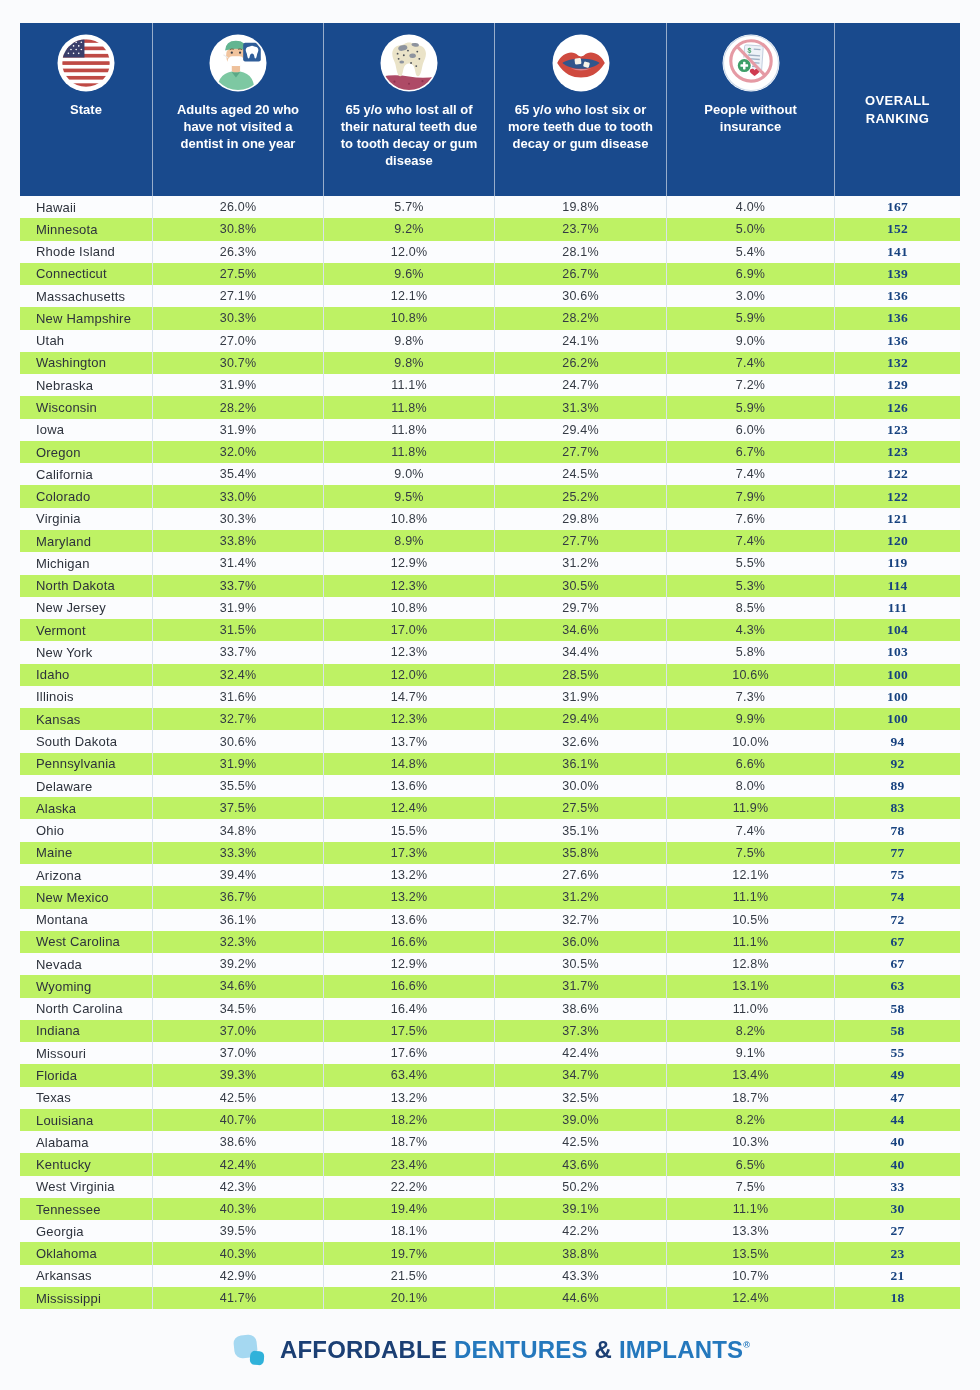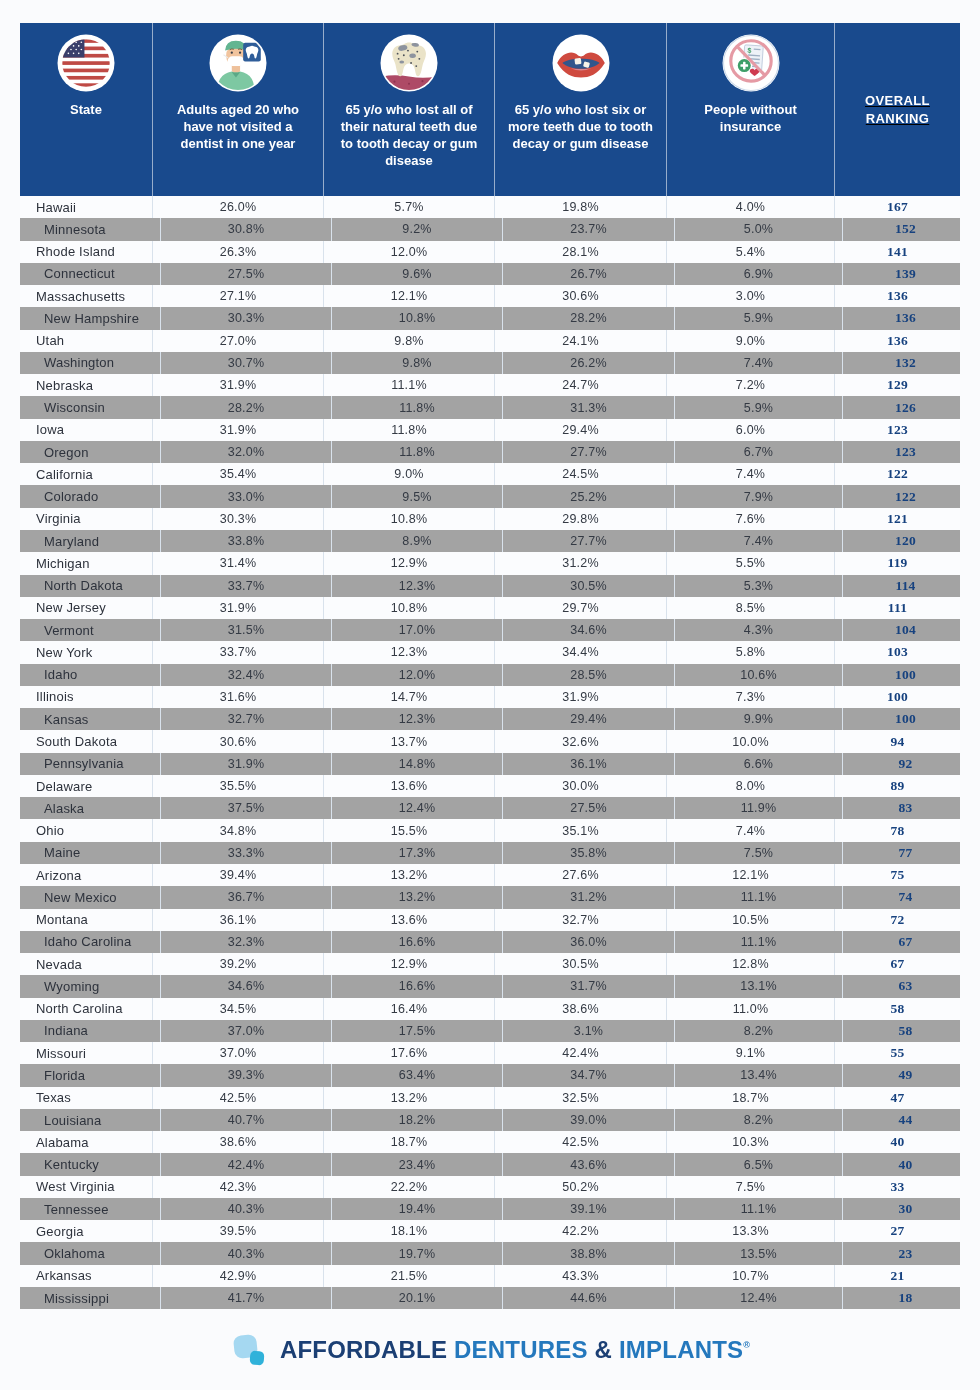--- a/index.html
+++ b/index.html
@@ -27,7 +27,7 @@
     border-right: 1px solid rgba(255,255,255,0.55);
   }
   .hcell:last-child { border-right: none; }
-  .hcell.rank-head { justify-content: center; padding-top: 0; text-decoration: underline; }
+  .hcell.rank-head { justify-content: center; padding-top: 0; }
   .hicon { width: 58px; height: 58px; flex: 0 0 58px; }
   .hlabel {
     margin-top: 9px;

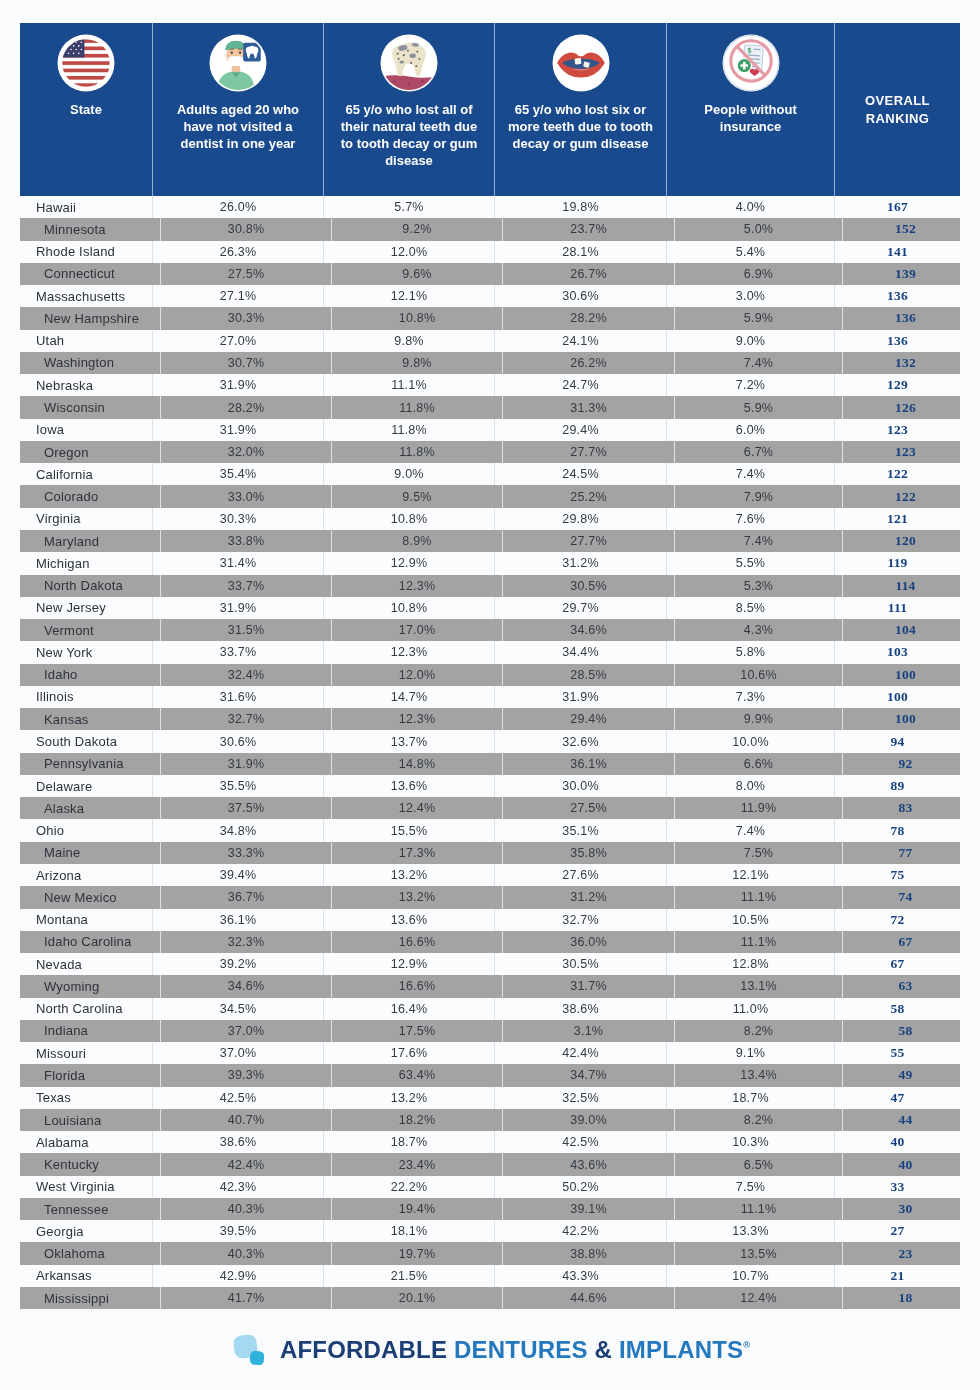--- a/index.html
+++ b/index.html
@@ -43,7 +43,7 @@
     height: 22.28px;
     background: #fbfcfe;
   }
-  .row.alt { background: #a3a3a3; padding-left: 8px; }
+  .row.alt { background: #bef264; }
   .cell {
     display: flex; align-items: center; justify-content: center;
     font-size: 12.5px; color: #343a44;

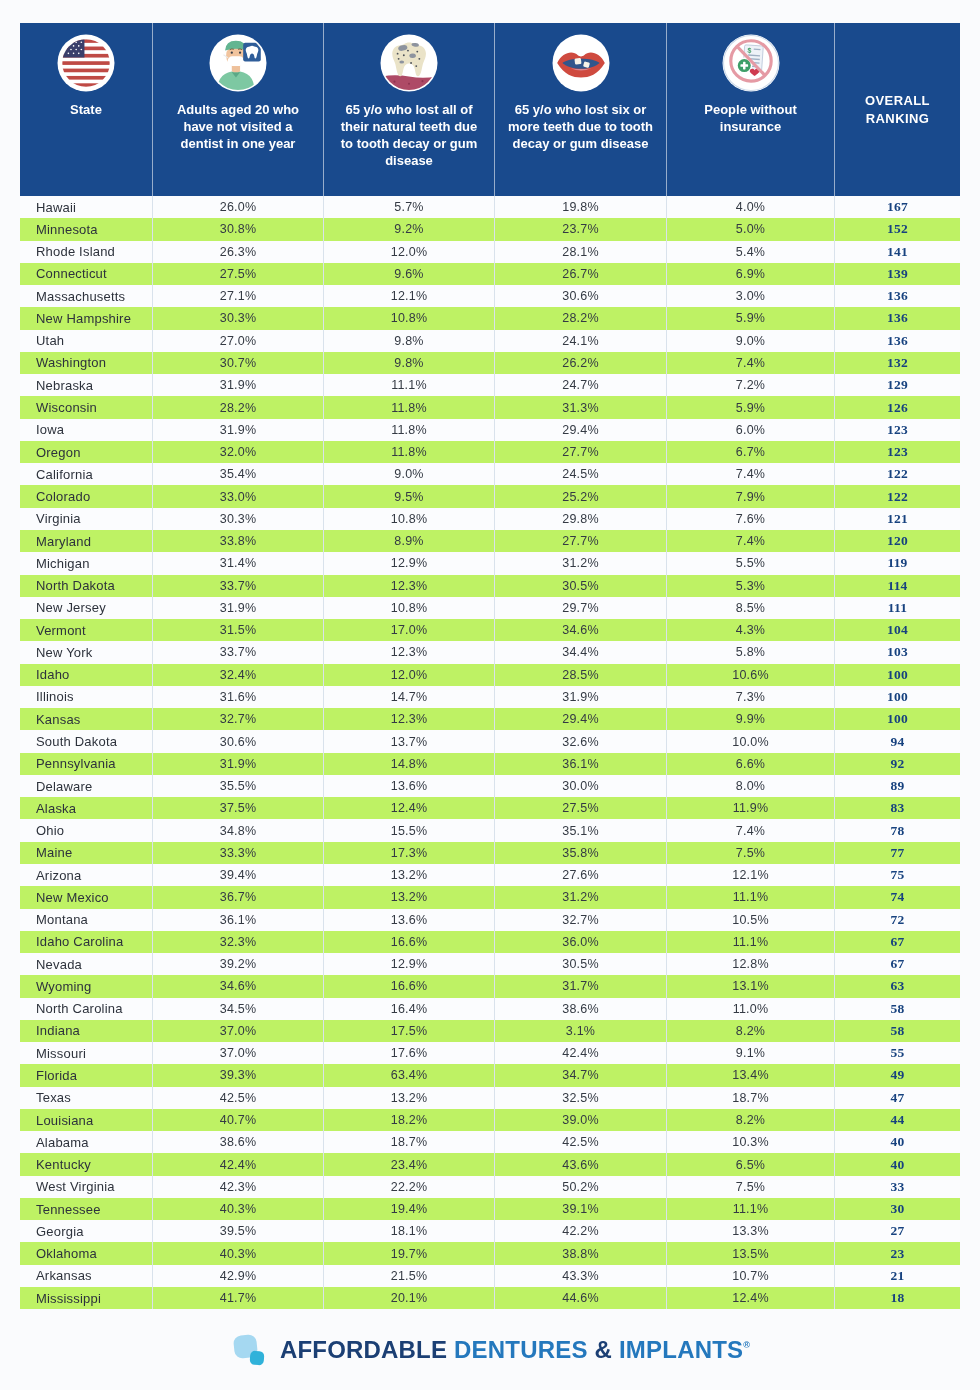--- a/index.html
+++ b/index.html
@@ -485,7 +485,7 @@
     <div class="cell rank">72</div>
   </div>
         <div class="row alt">
-    <div class="cell state">Idaho Carolina</div>
+    <div class="cell state">West Carolina</div>
     <div class="cell">32.3%</div>
     <div class="cell">16.6%</div>
     <div class="cell">36.0%</div>

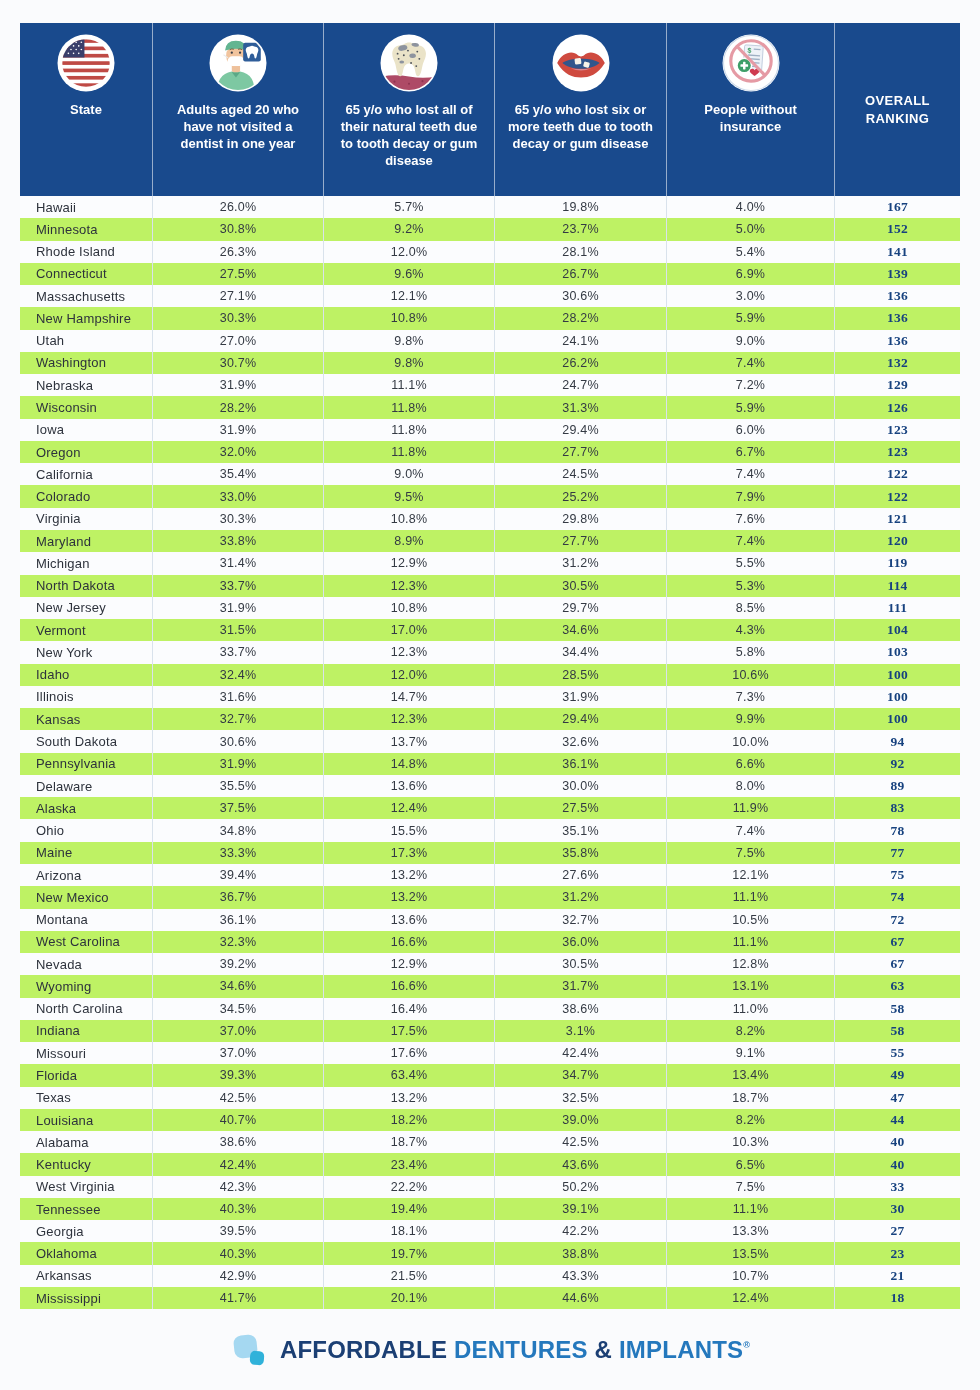--- a/index.html
+++ b/index.html
@@ -520,7 +520,7 @@
     <div class="cell state">Indiana</div>
     <div class="cell">37.0%</div>
     <div class="cell">17.5%</div>
-    <div class="cell">3.1%</div>
+    <div class="cell">37.3%</div>
     <div class="cell">8.2%</div>
     <div class="cell rank">58</div>
   </div>

